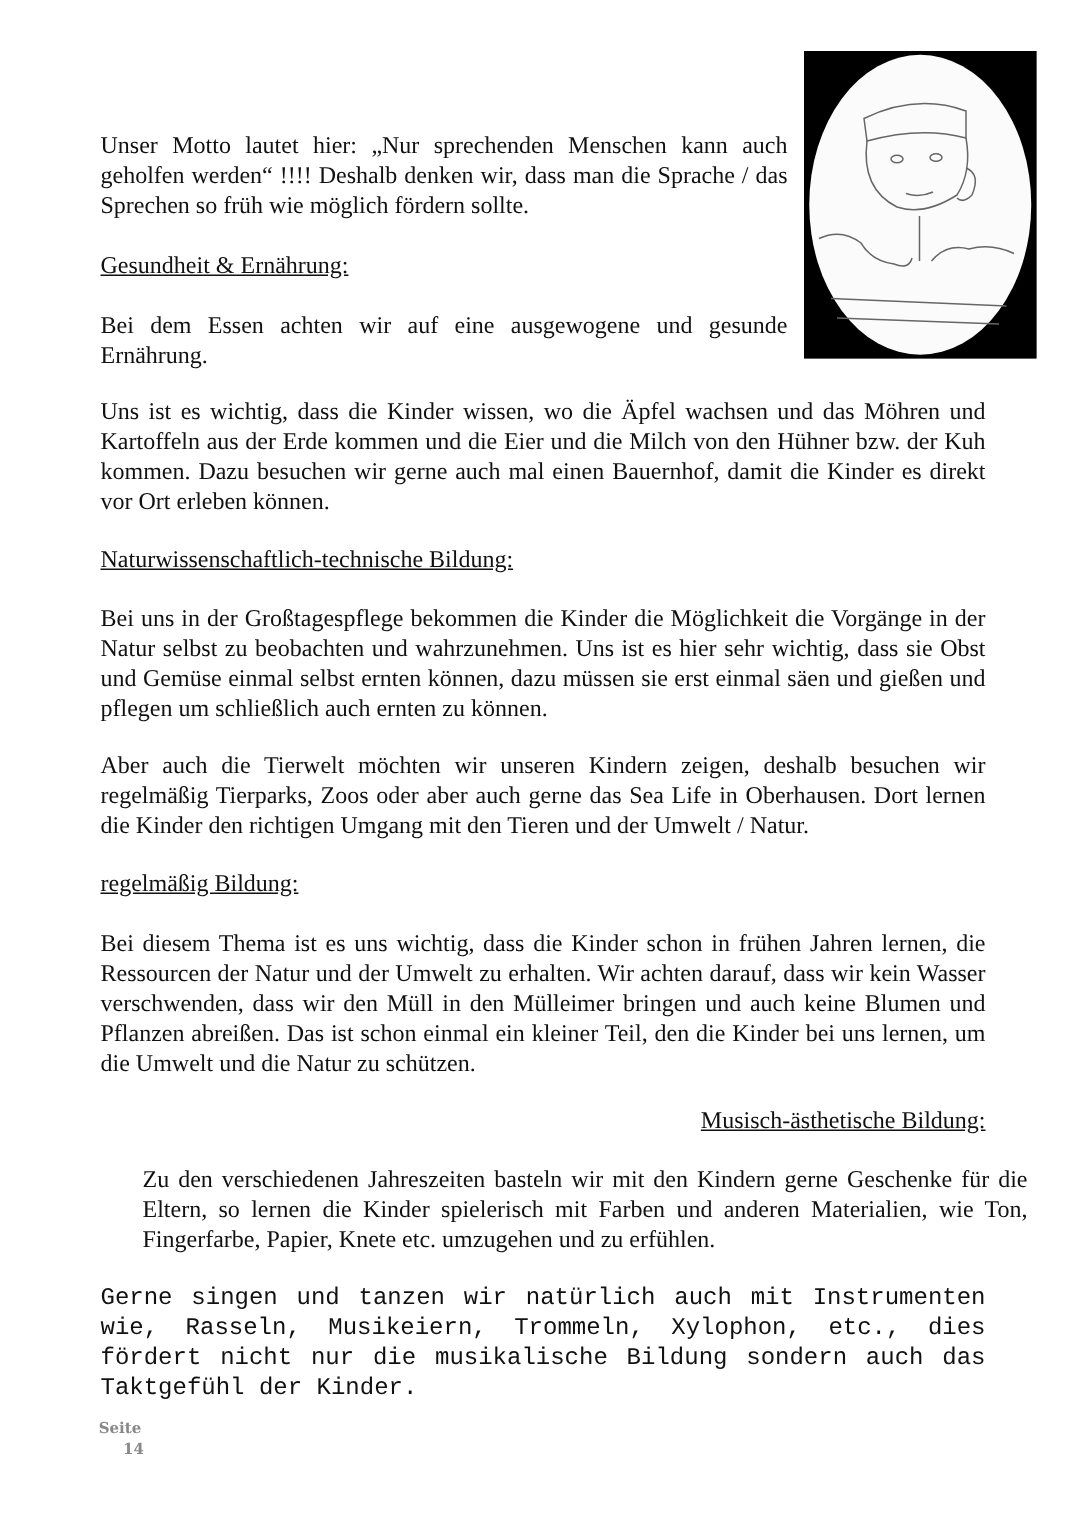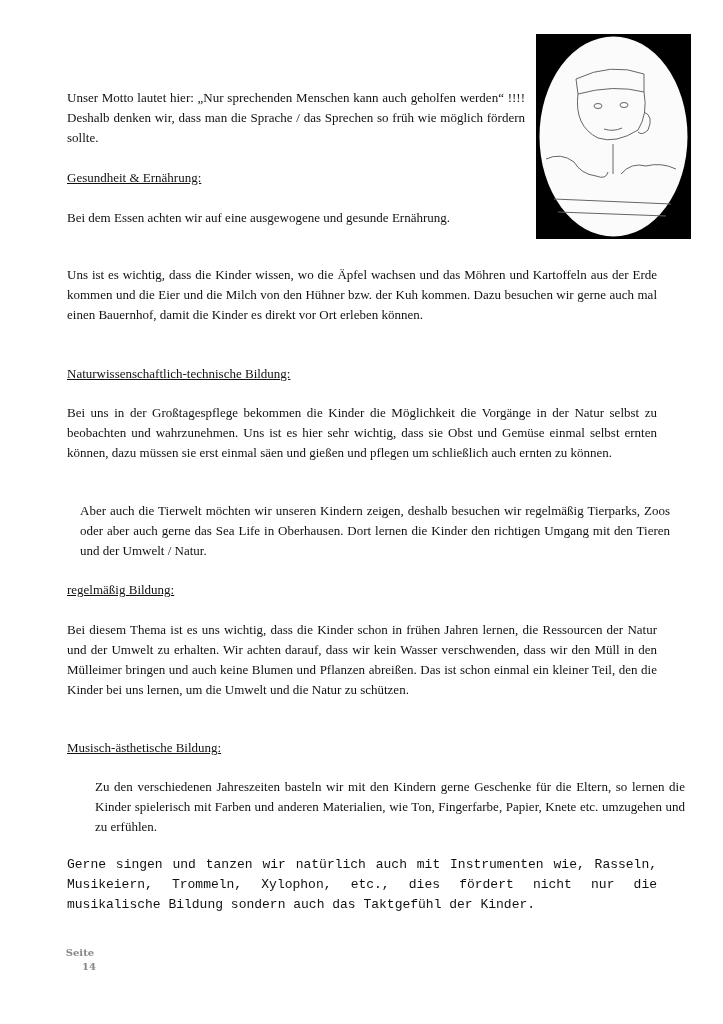--- a/index.html
+++ b/index.html
@@ -7,7 +7,7 @@
          font-family:"Liberation Serif", serif; color:#111; }
   .photo { position:absolute; left:536px; top:34px; width:155px; height:205px; background:#000; }
   .photo svg { width:100%; height:100%; display:block; }
-  .text { position:absolute; left:67px; font-size:13px; line-height:20px; }
+  .text { position:absolute; left:67px; font-size:16px; line-height:20px; }
   .p { text-align:justify; margin:0; }
   .p.last { text-align-last:left; }
   .h { text-decoration:underline; margin:0; }

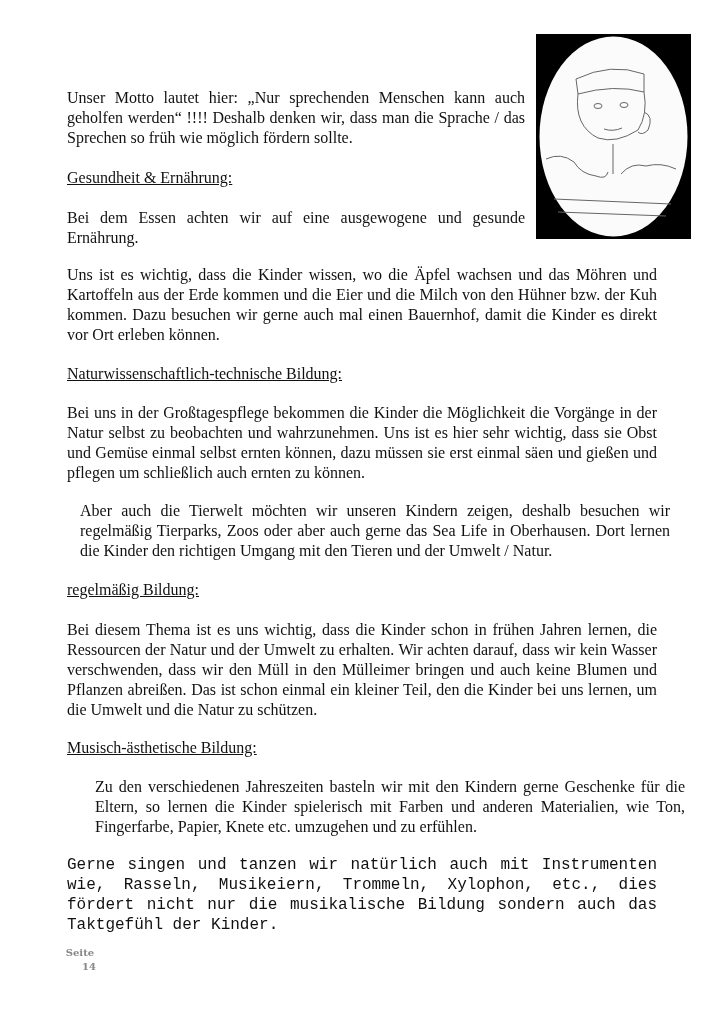--- a/index.html
+++ b/index.html
@@ -61,7 +61,7 @@
   <p class="p last">Bei uns in der Großtagespflege bekommen die Kinder die Möglichkeit die Vorgänge in der Natur selbst zu beobachten und wahrzunehmen. Uns ist es hier sehr wichtig, dass sie Obst und Gemüse einmal selbst ernten können, dazu müssen sie erst einmal säen und gießen und pflegen um schließlich auch ernten zu können.</p>
 </div>
 
-<div class="text" style="top:501px; width:590px;margin-left:13px;">
+<div class="text" style="top:501px; width:590px;">
   <p class="p last">Aber auch die Tierwelt möchten wir unseren Kindern zeigen, deshalb besuchen wir regelmäßig Tierparks, Zoos oder aber auch gerne das Sea Life in Oberhausen. Dort lernen die Kinder den richtigen Umgang mit den Tieren und der Umwelt / Natur.</p>
 </div>
 

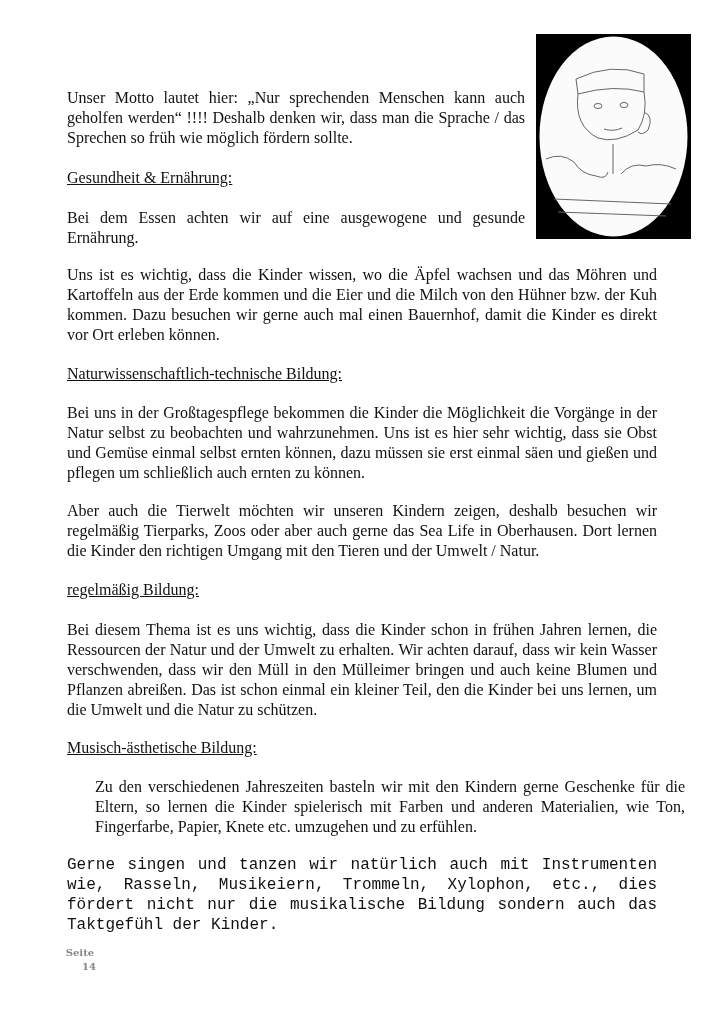--- a/index.html
+++ b/index.html
@@ -73,7 +73,7 @@
   <p class="p last">Bei diesem Thema ist es uns wichtig, dass die Kinder schon in frühen Jahren lernen, die Ressourcen der Natur und der Umwelt zu erhalten. Wir achten darauf, dass wir kein Wasser verschwenden, dass wir den Müll in den Mülleimer bringen und auch keine Blumen und Pflanzen abreißen. Das ist schon einmal ein kleiner Teil, den die Kinder bei uns lernen, um die Umwelt und die Natur zu schützen.</p>
 </div>
 
-<div class="text" style="top:738px; width:590px;">
+<div class="text" style="top:738px; width:590px;text-align:right;">
   <p class="h">Musisch-ästhetische Bildung:</p>
 </div>
 

